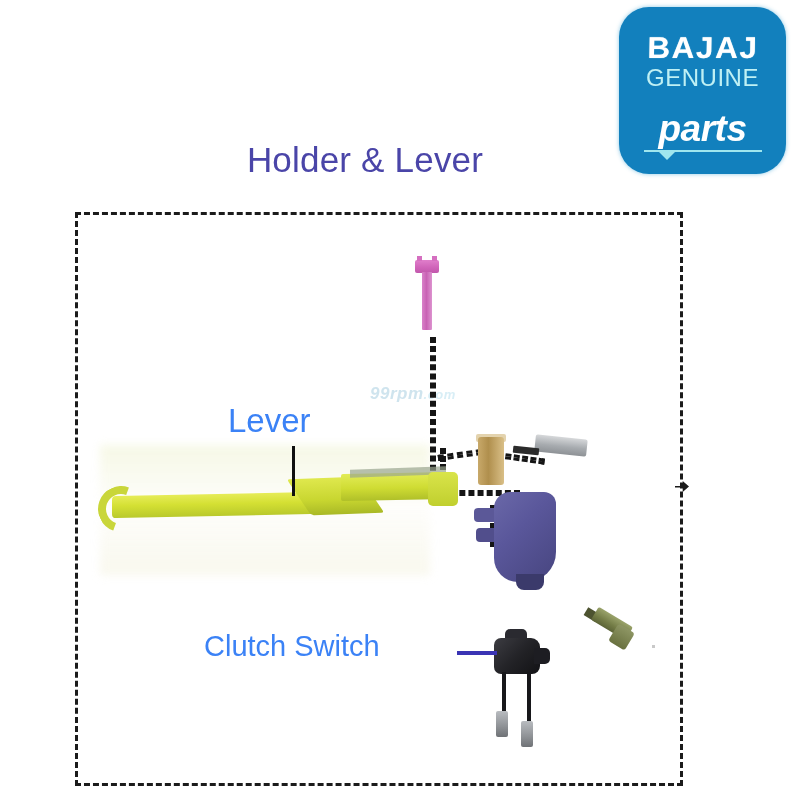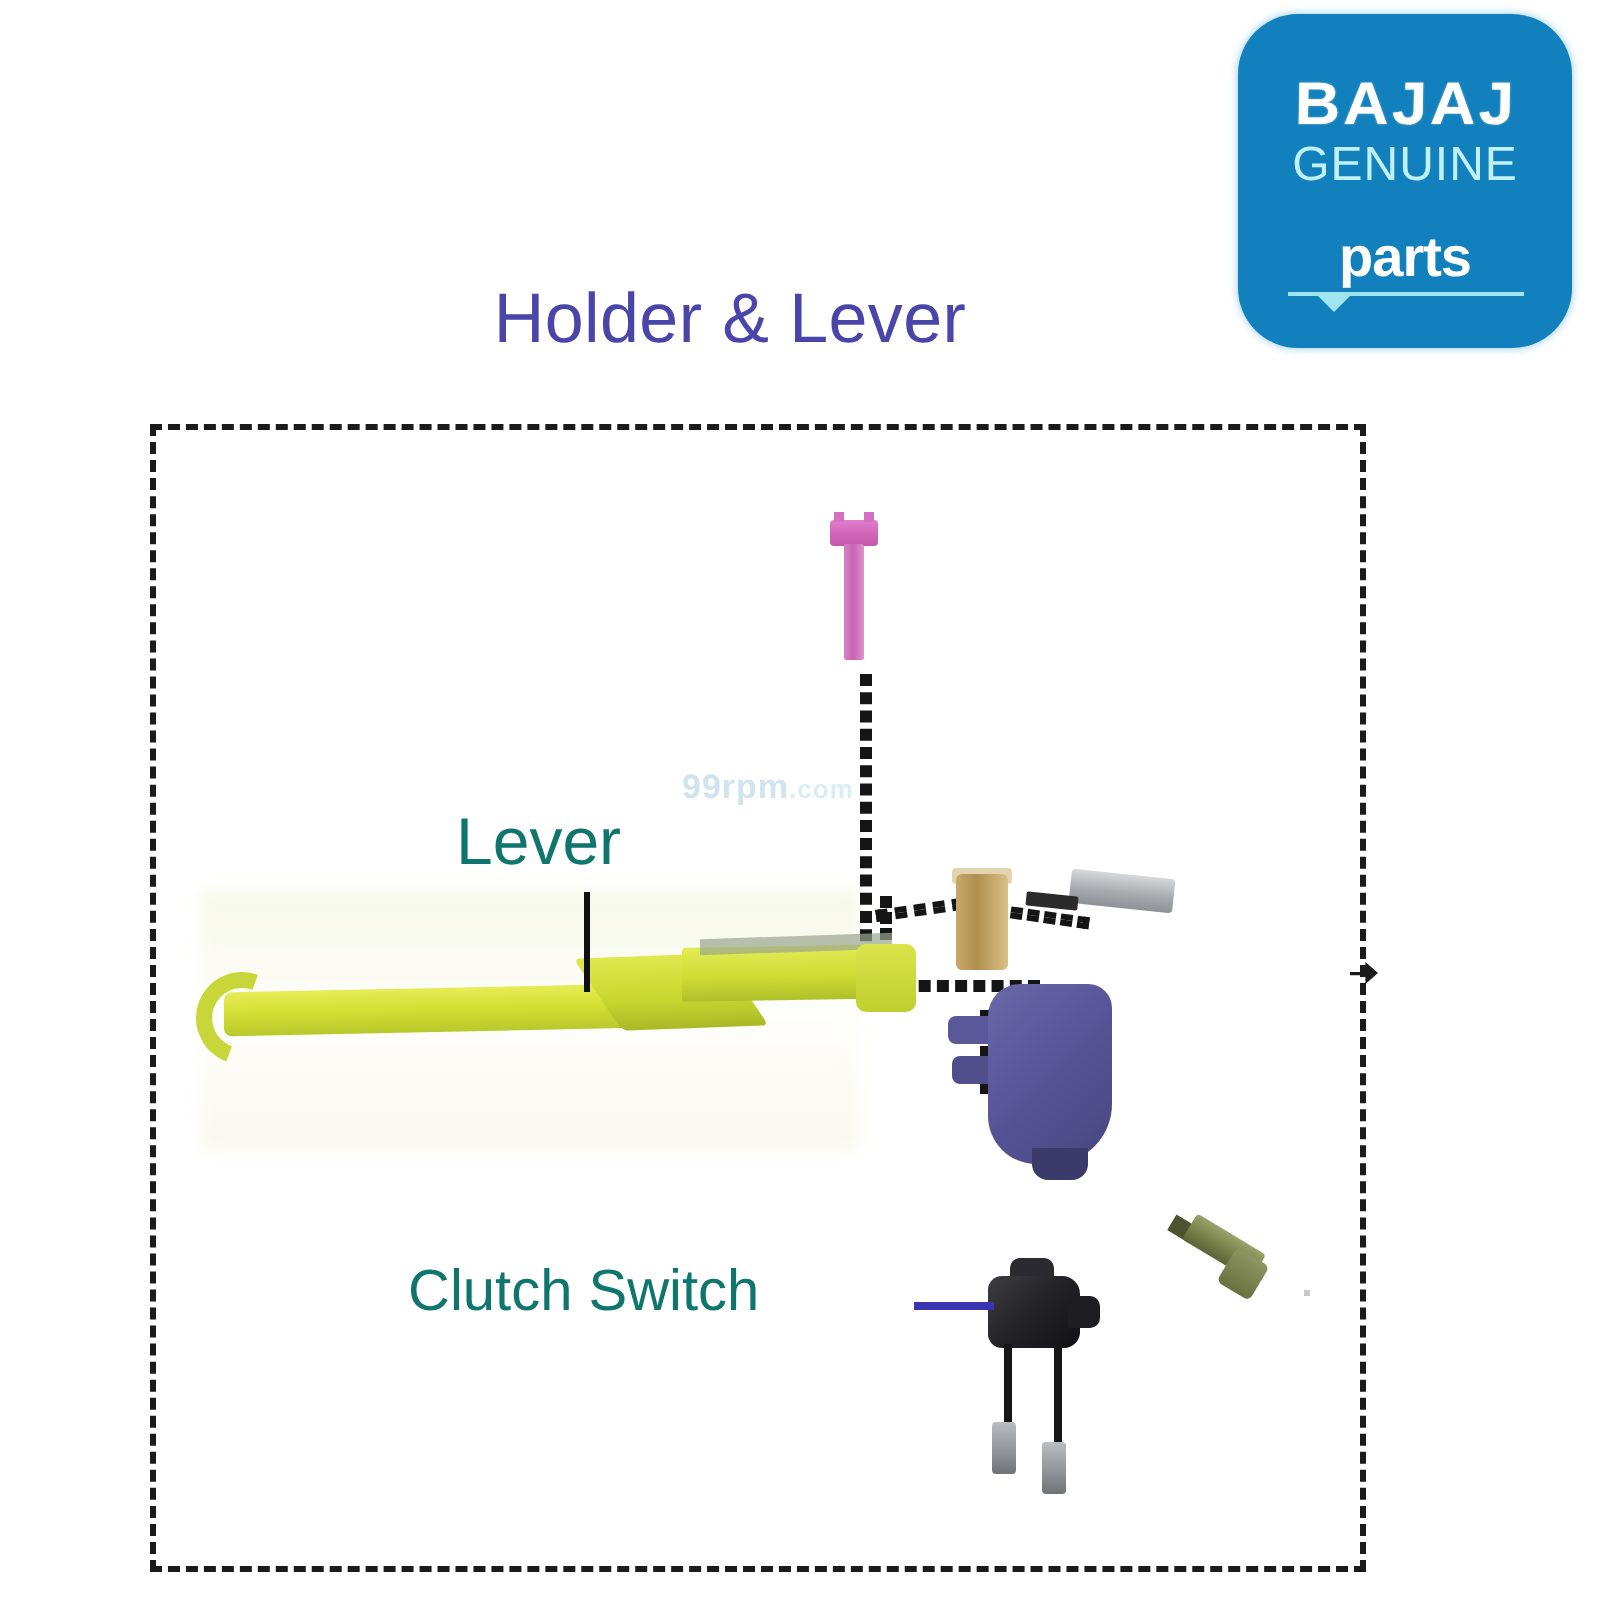--- a/index.html
+++ b/index.html
@@ -63,7 +63,8 @@
     color: #ffffff;
     font-family: "Liberation Sans", sans-serif;
     font-weight: bold;
-    font-size: 28px;
+    font-style: italic;
+    font-size: 37px;
     line-height: 1;
     letter-spacing: -0.5px;
   }

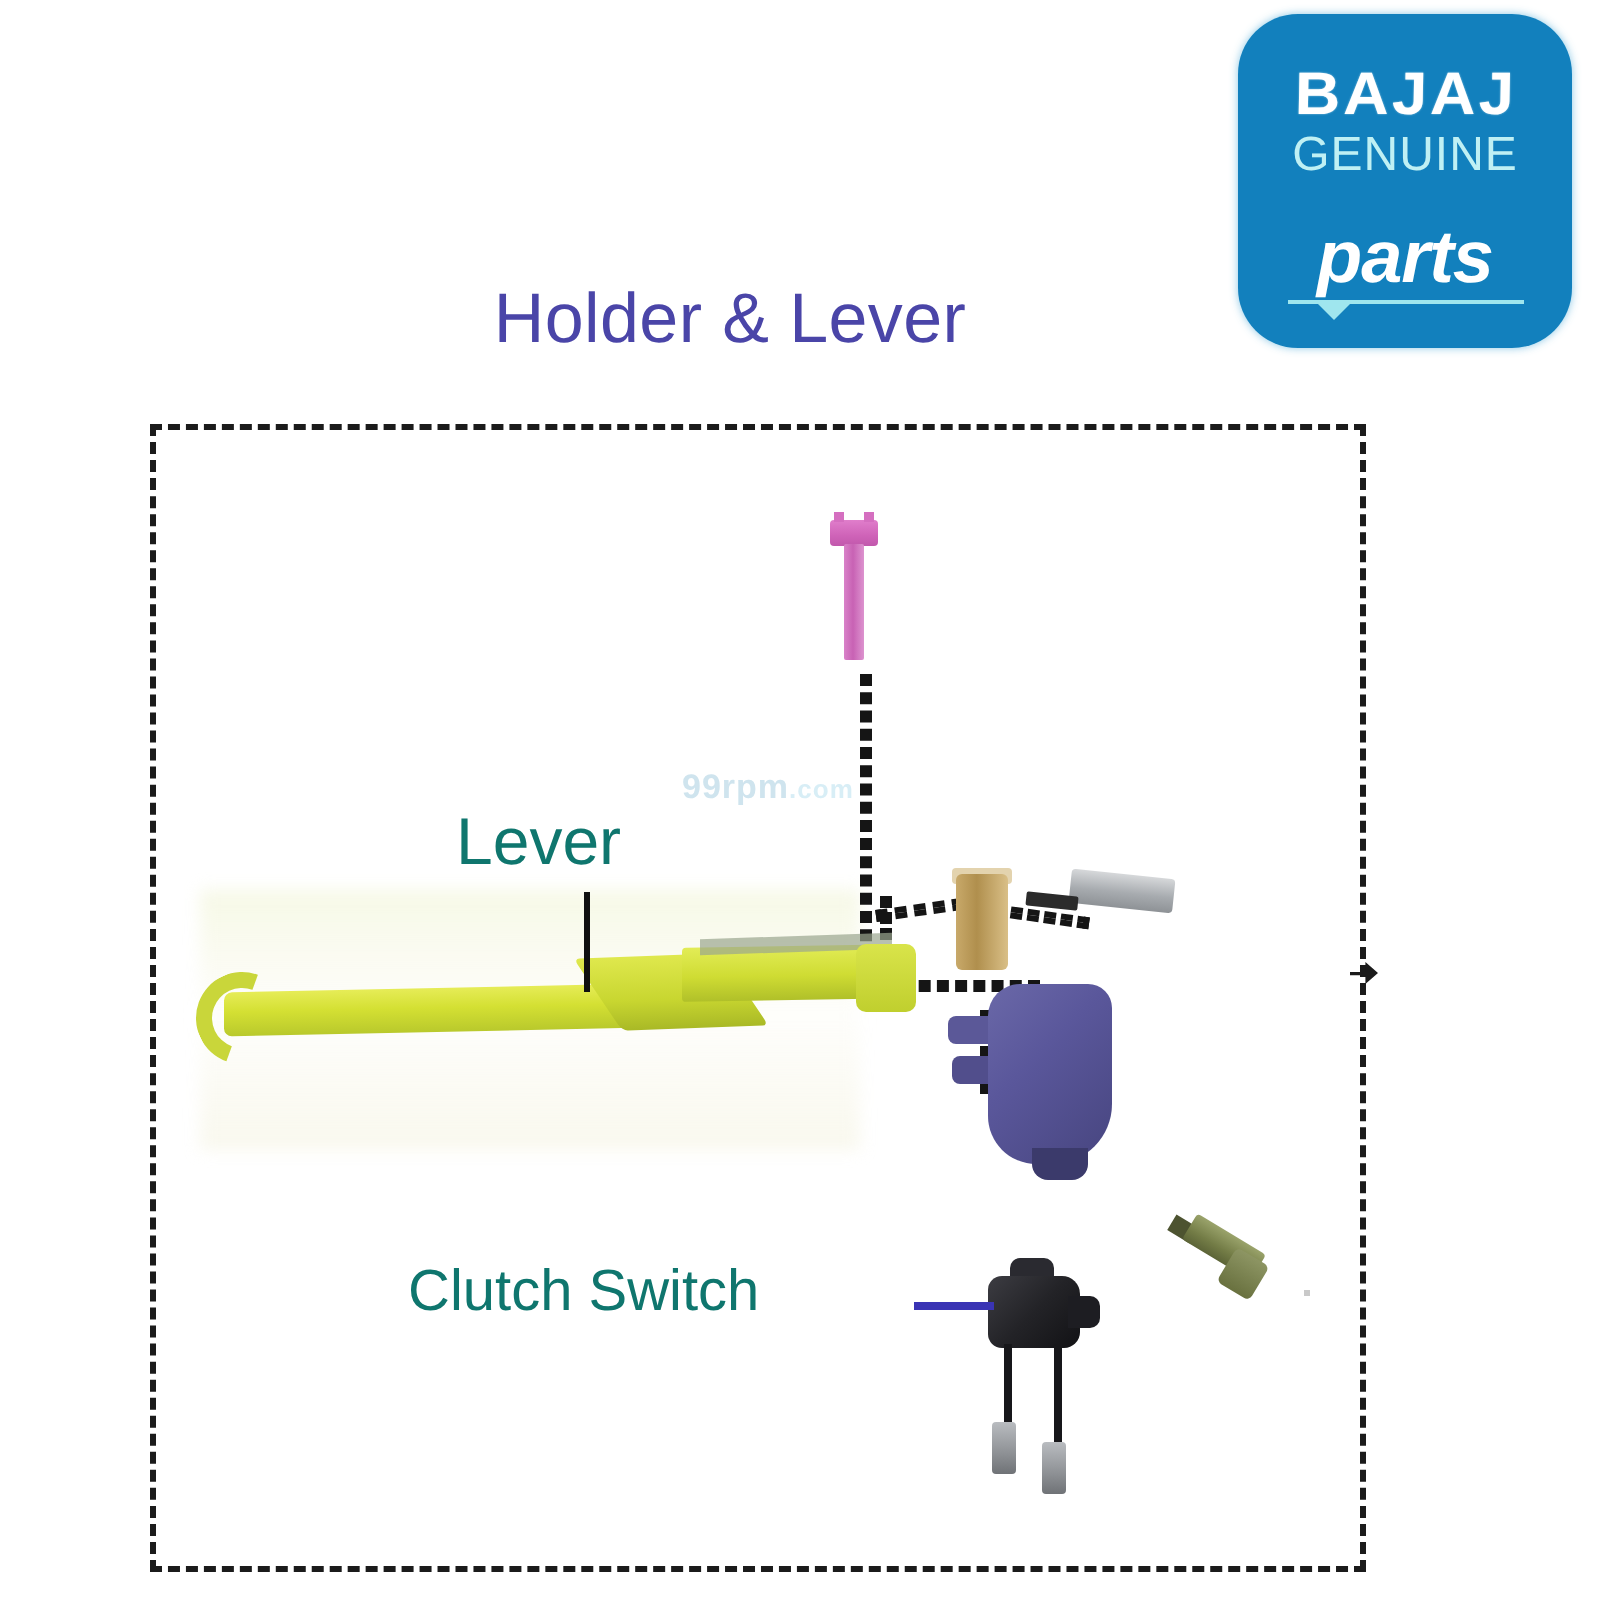--- a/index.html
+++ b/index.html
@@ -124,7 +124,7 @@
   
   .watermark {
     position: absolute;
-    left: 341px;
+    left: 370px;
     top: 384px;
     font-family: "Liberation Sans", sans-serif;
     font-size: 17px;
@@ -132,6 +132,7 @@
     color: #cfe4ee;
     letter-spacing: 0.5px;
     white-space: nowrap;
+    font-style: italic;
   }
   .watermark .wm-dom {
     font-size: 13px;

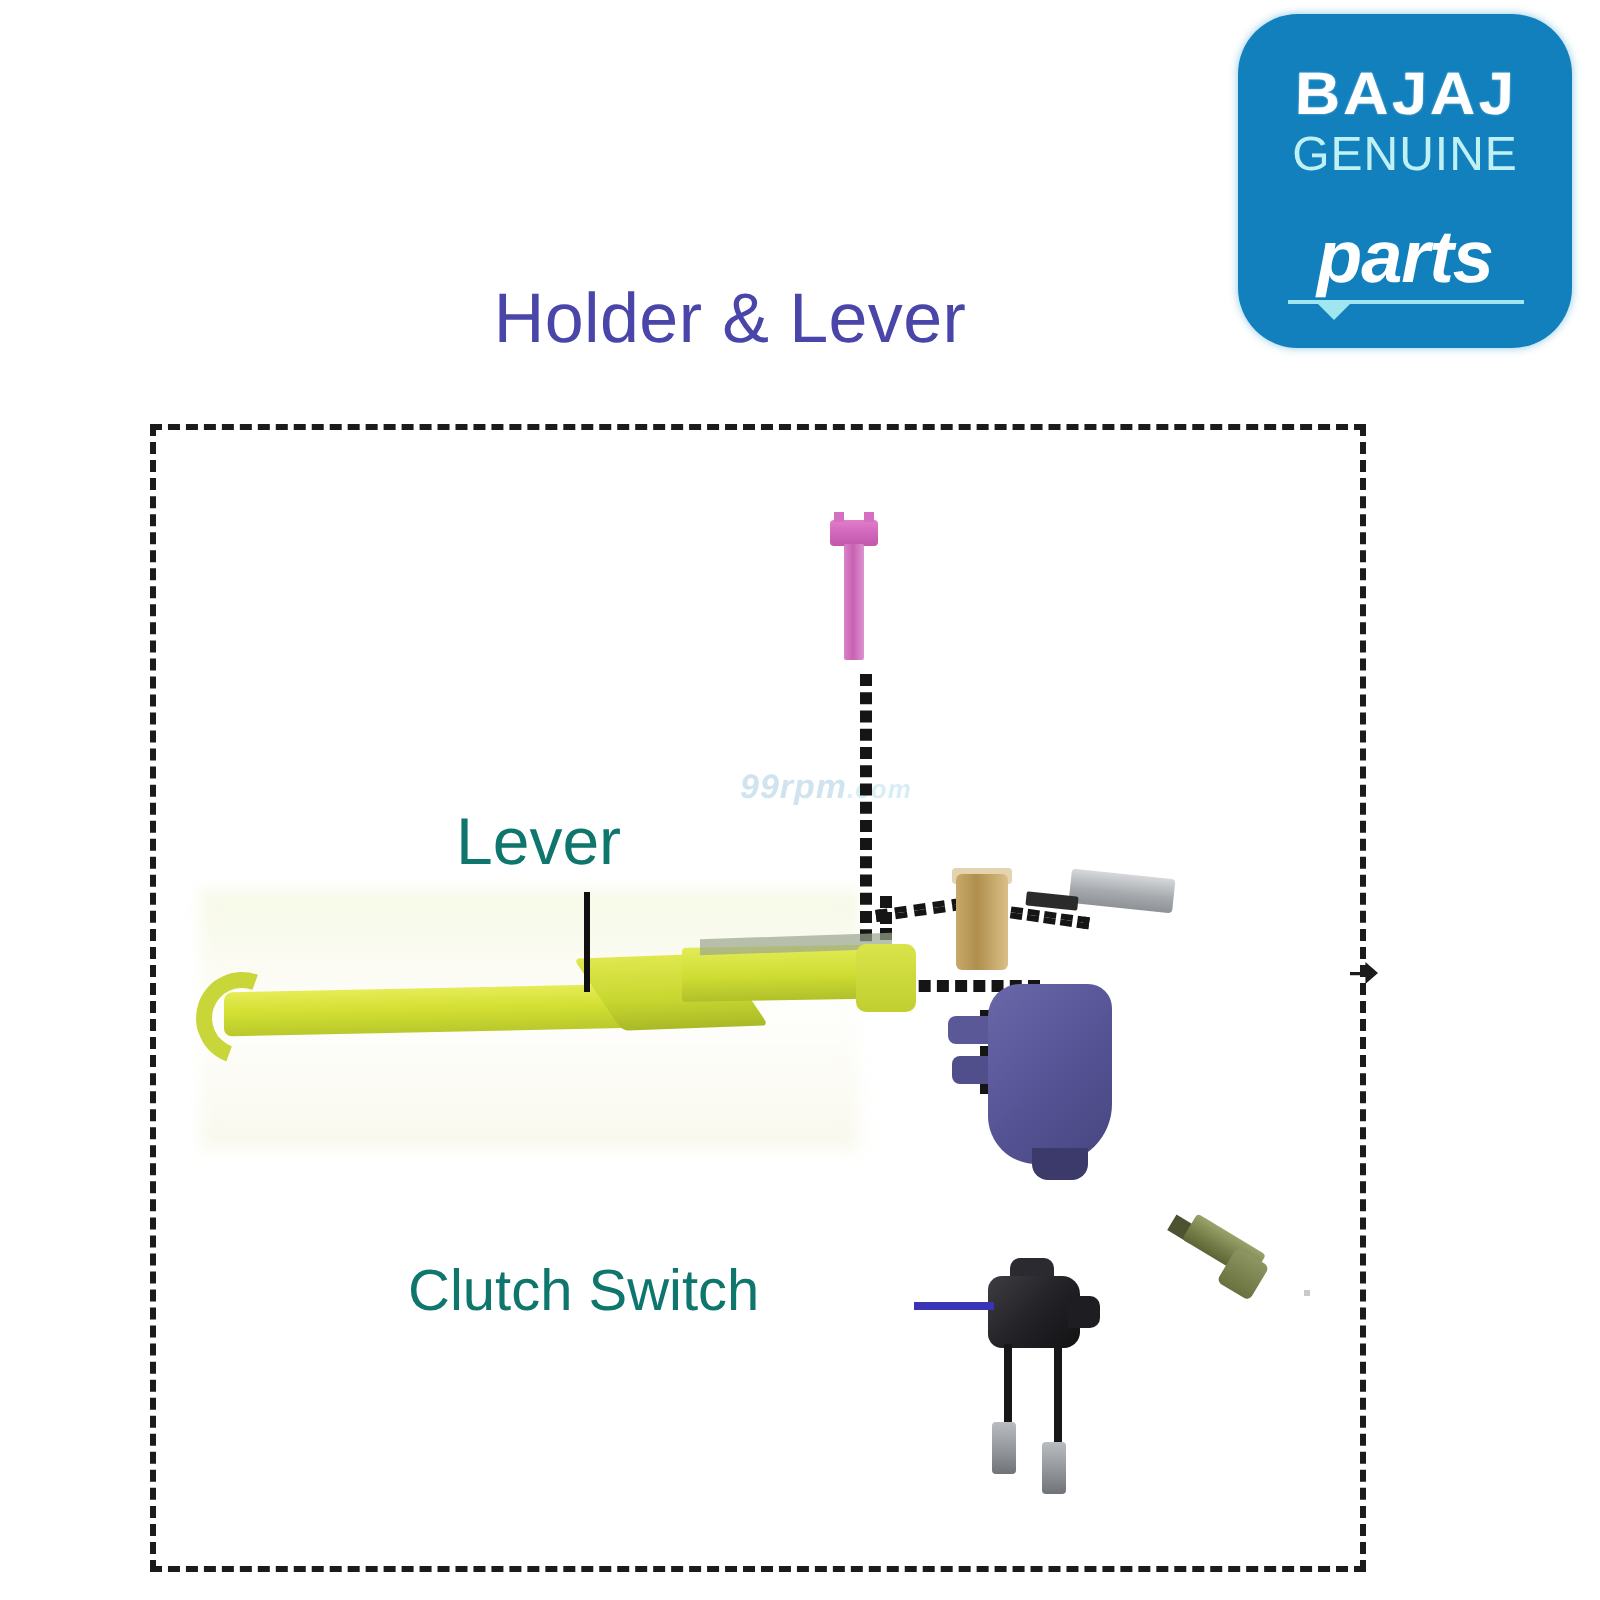--- a/index.html
+++ b/index.html
@@ -142,7 +142,7 @@
   
   .callout {
     position: absolute;
-    color: #0f766e;
+    color: #3b82f6;
     font-family: "Liberation Sans", sans-serif;
     white-space: nowrap;
   }

